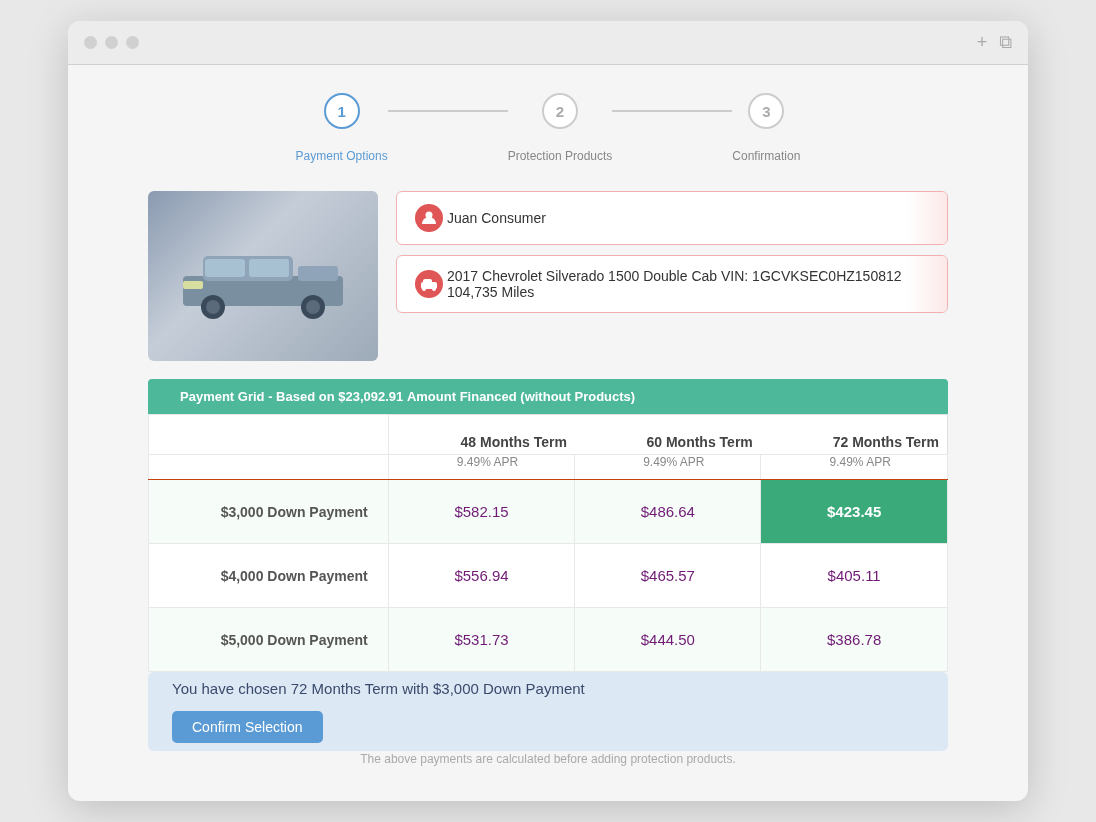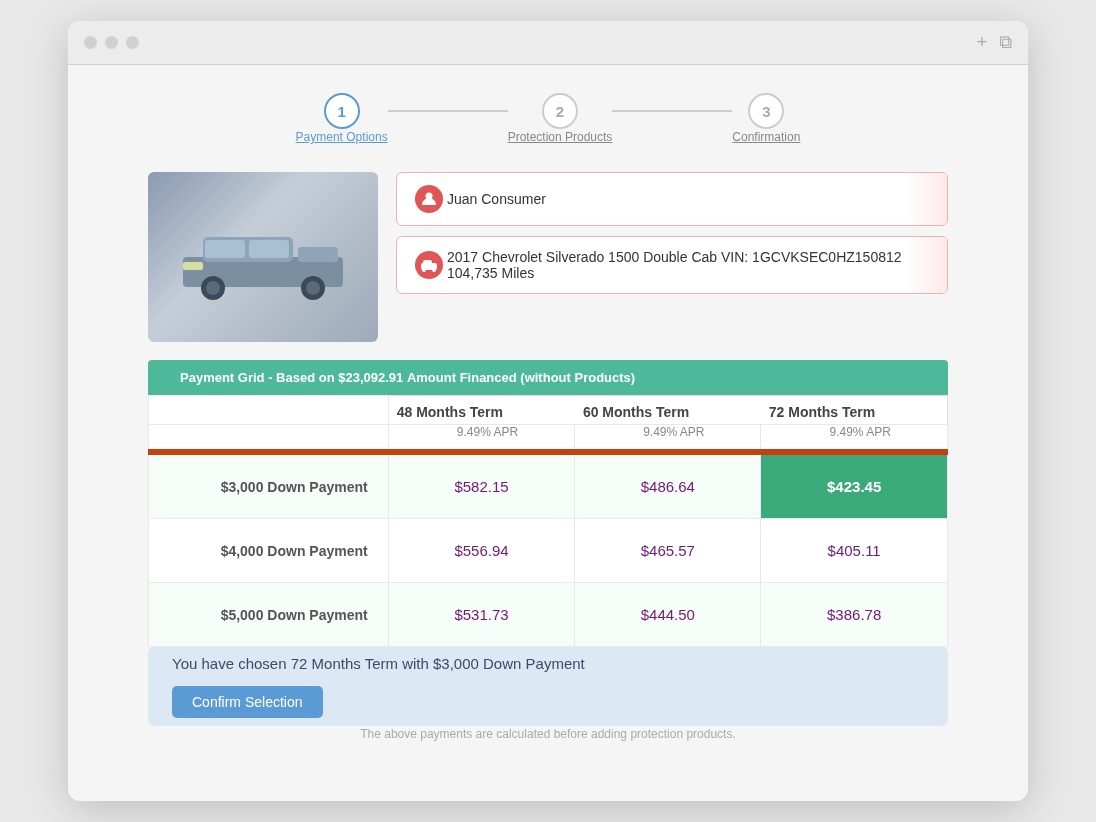--- a/index.html
+++ b/index.html
@@ -78,10 +78,9 @@
     .step-label {
       font-size: 12px;
       color: #888;
-      margin-top: 1px;
+      margin-top: 20px;
       text-align: left;
       white-space: nowrap;
-      text-decoration: underline;
     }
     .step-label.active {
       color: #5b9bd5;

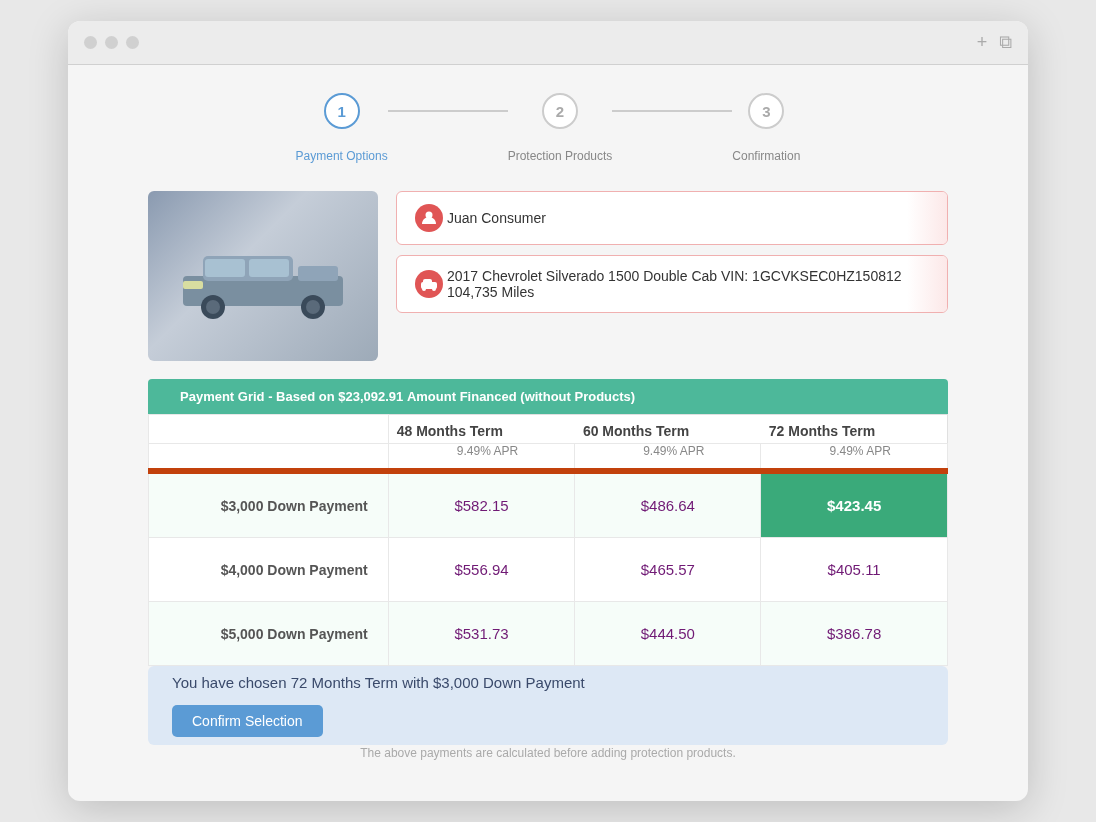--- a/index.html
+++ b/index.html
@@ -172,11 +172,11 @@
       background: #fff;
     }
     .payment-table th {
-      padding: 8px 8px 4px 8px;
+      padding: 19px 8px 4px 8px;
       font-size: 14px;
       font-weight: 600;
       color: #444;
-      text-align: left;
+      text-align: right;
       border-bottom: 1px solid #e8e8e8;
     }
     .payment-table .apr-row td {

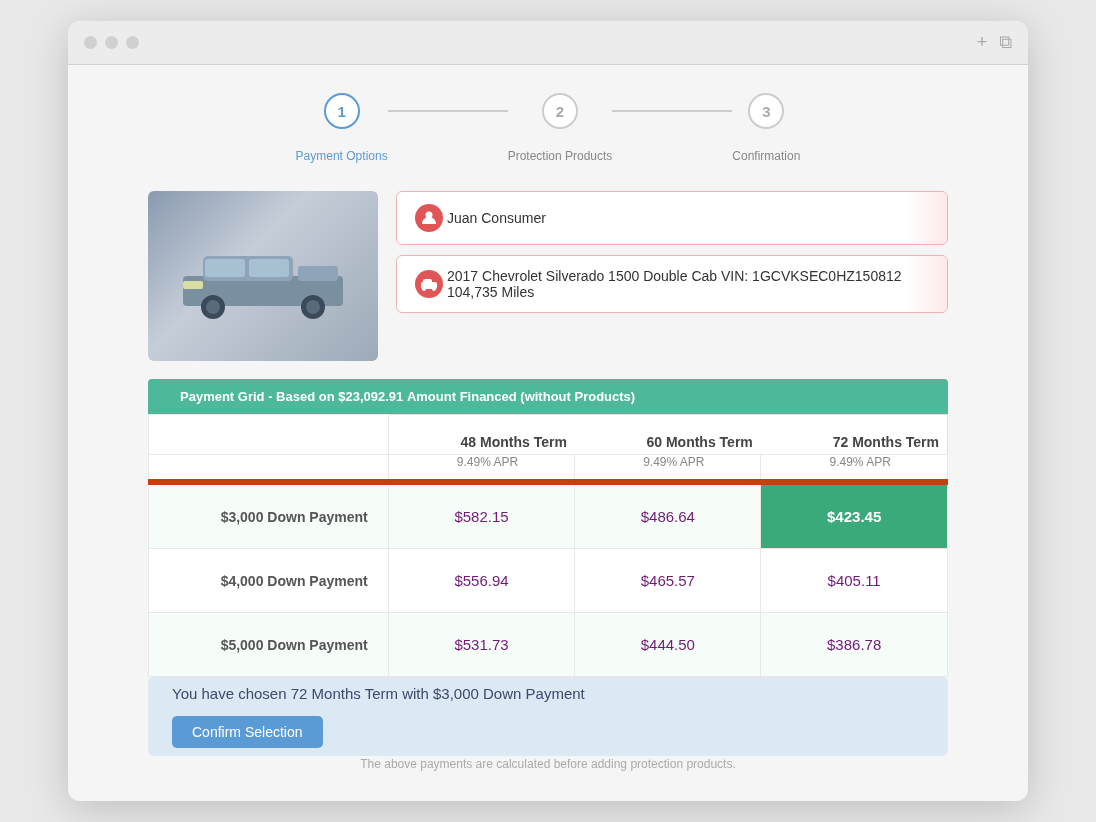--- a/index.html
+++ b/index.html
@@ -184,7 +184,7 @@
       color: #888;
       text-align: center;
       padding: 0 8px 10px 20px;
-      border-bottom: 6px solid #c2410c;
+      border-bottom: 1px solid #c2410c;
     }
     .payment-table td {
       padding: 23px 10px;

